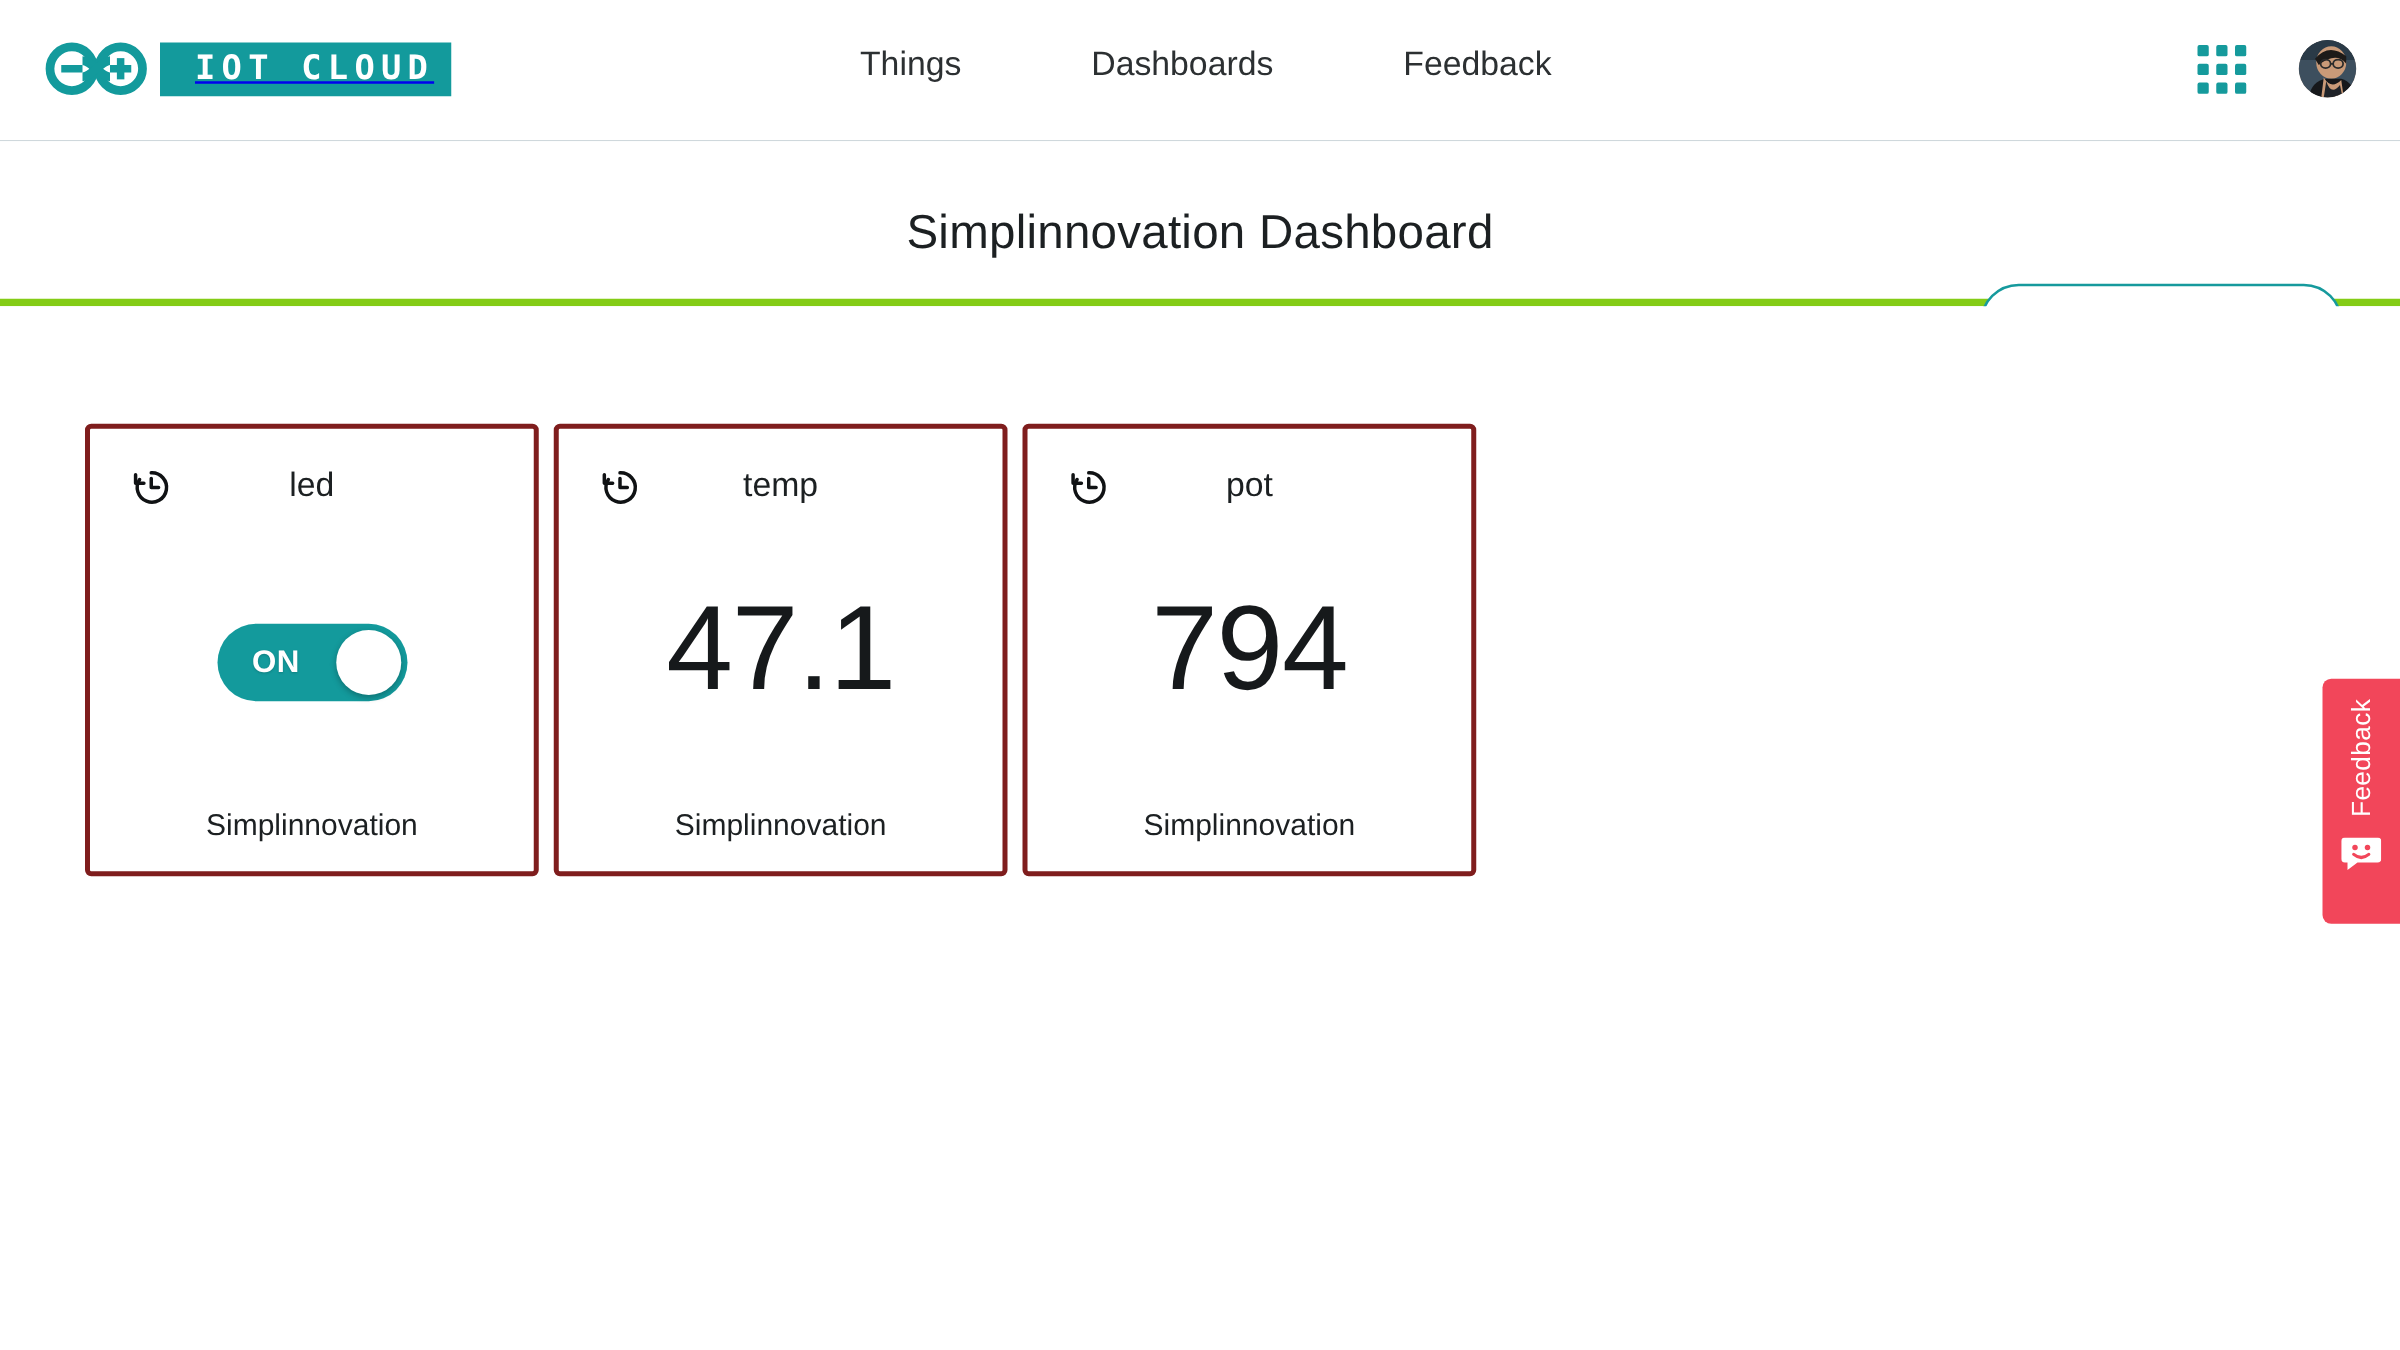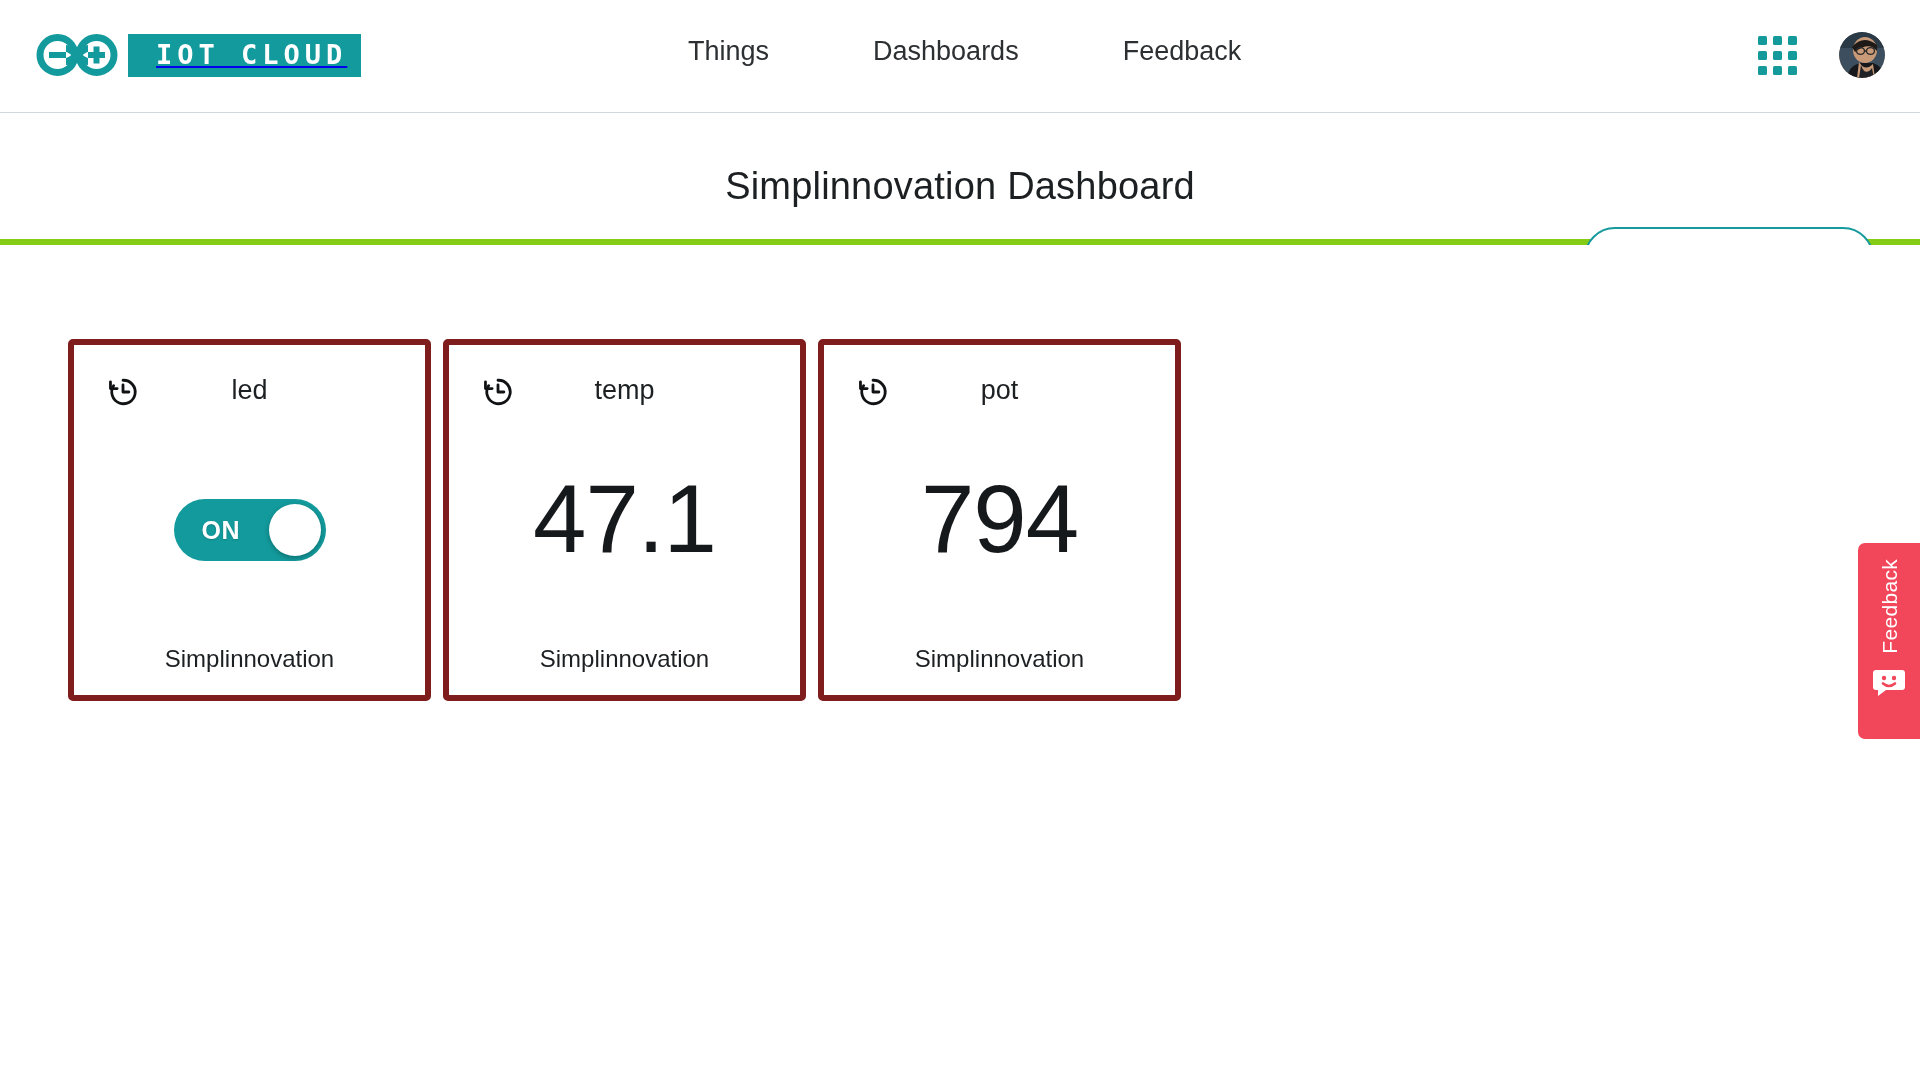--- a/index.html
+++ b/index.html
@@ -176,7 +176,7 @@
     width: 363px;
     height: 362px;
     background: #ffffff;
-    border: 6px solid #7f1d1d;
+    border: 4px solid #7f1d1d;
     border-radius: 5px;
     position: relative;
     display: flex;

